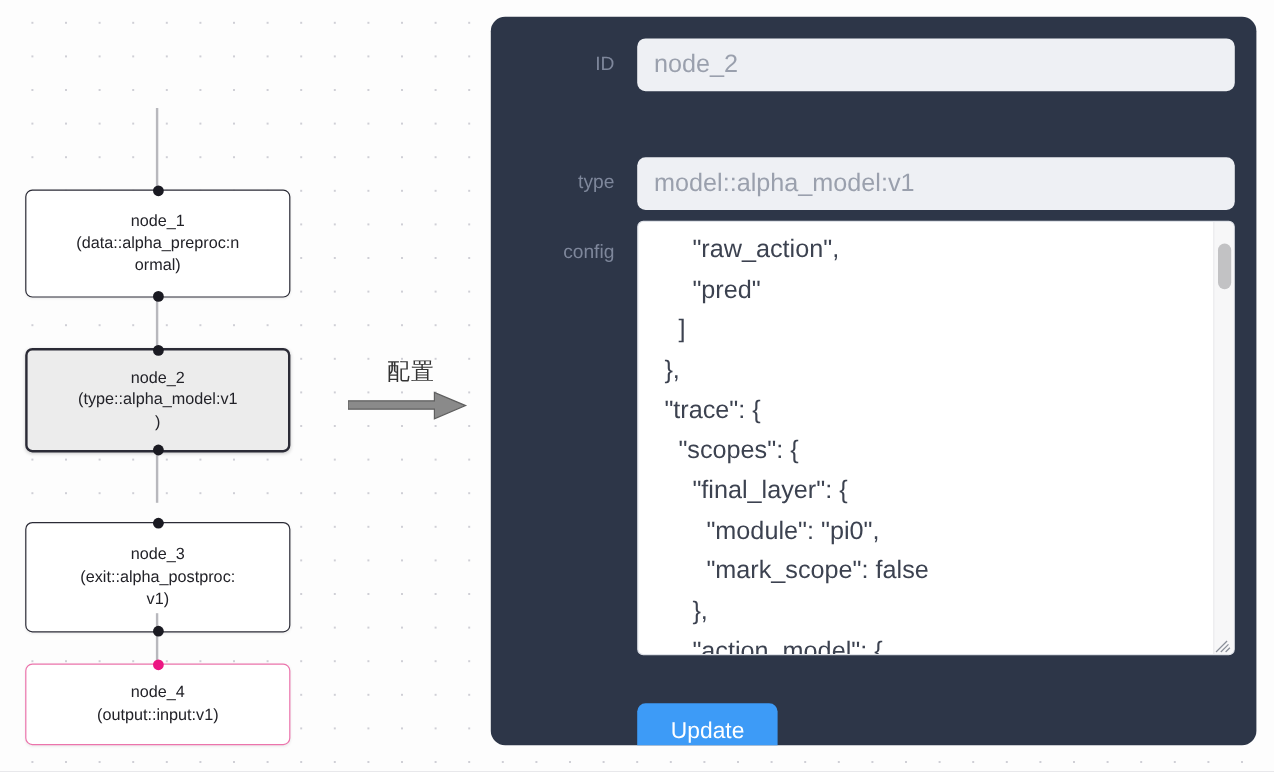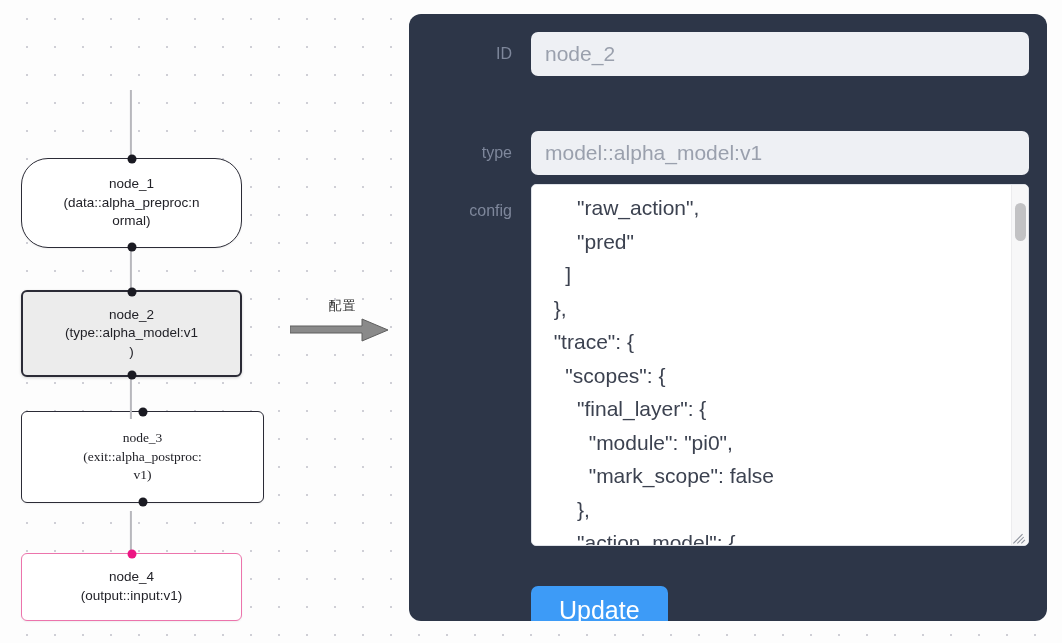--- a/index.html
+++ b/index.html
@@ -247,7 +247,7 @@
   <div class="edge" style="top:511px;height:42px;"></div>
 
 
-  <div class="node" style="left:21px; top:158px; width:221px; height:90px;border-radius:27px;">
+  <div class="node" style="left:21px; top:158px; width:221px; height:90px;">
     <span class="nline">node_1</span>
     <span class="nline">(data::alpha_preproc:n</span>
     <span class="nline">ormal)</span>

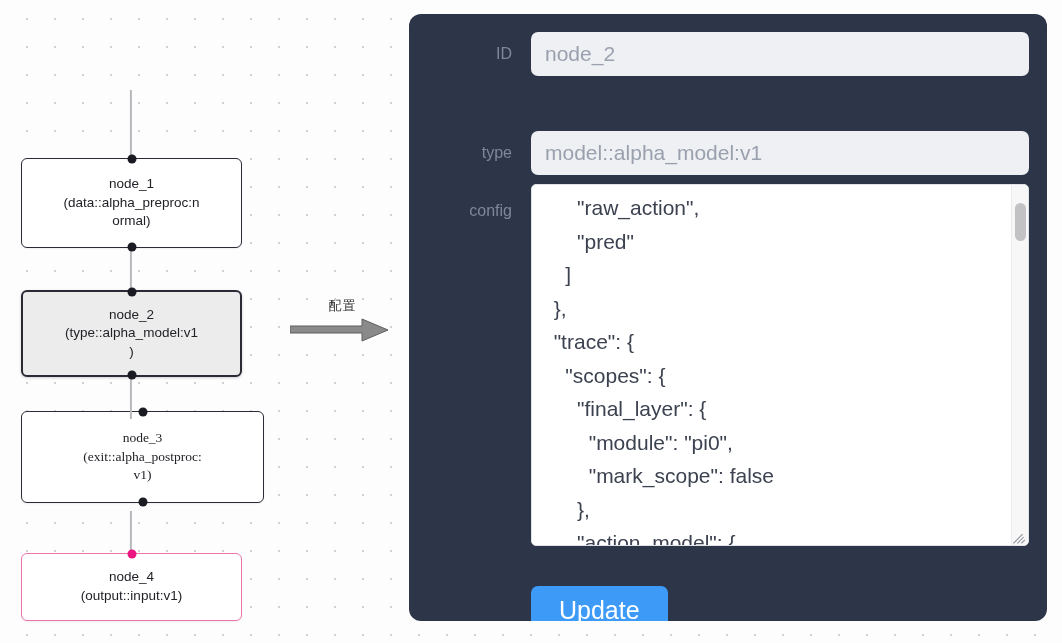--- a/index.html
+++ b/index.html
@@ -90,7 +90,7 @@
     z-index: 6;
   }
   #annotation .anno-text {
-    font-size: 13px;
+    font-size: 19px;
     color: #333333;
     text-align: center;
     letter-spacing: 1px;

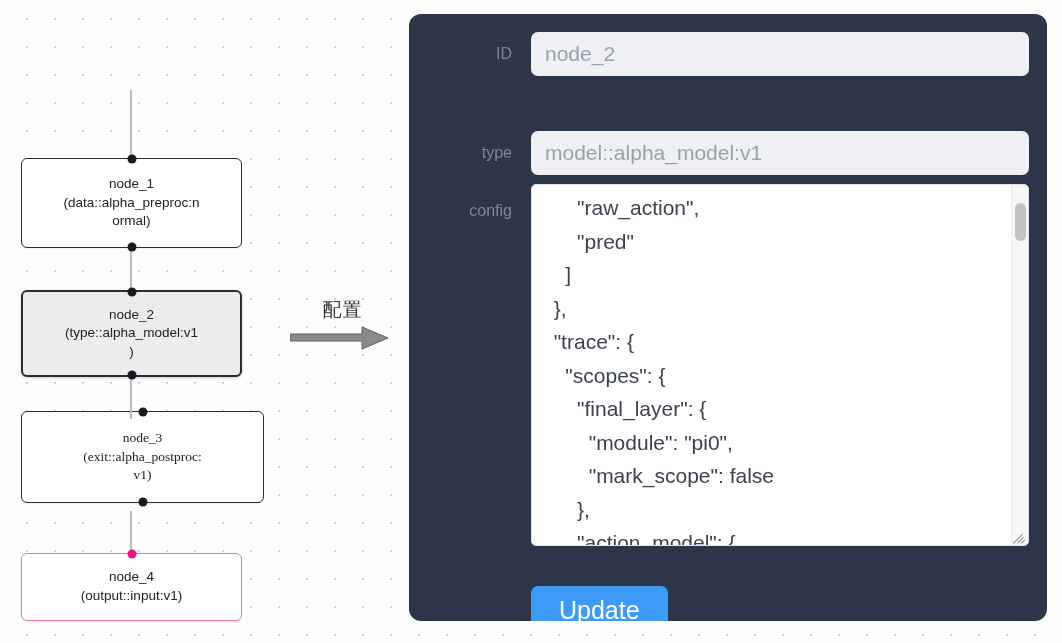--- a/index.html
+++ b/index.html
@@ -263,7 +263,7 @@
     <span class="handle bottom"></span>
   </div>
 
-  <div class="node" style="left:21px; top:411px; width:243px; height:92px;font-family:Liberation Serif, serif;">
+  <div class="node" style="left:21px; top:435px; width:221px; height:92px;">
     <span class="nline">node_3</span>
     <span class="nline">(exit::alpha_postproc:</span>
     <span class="nline">v1)</span>

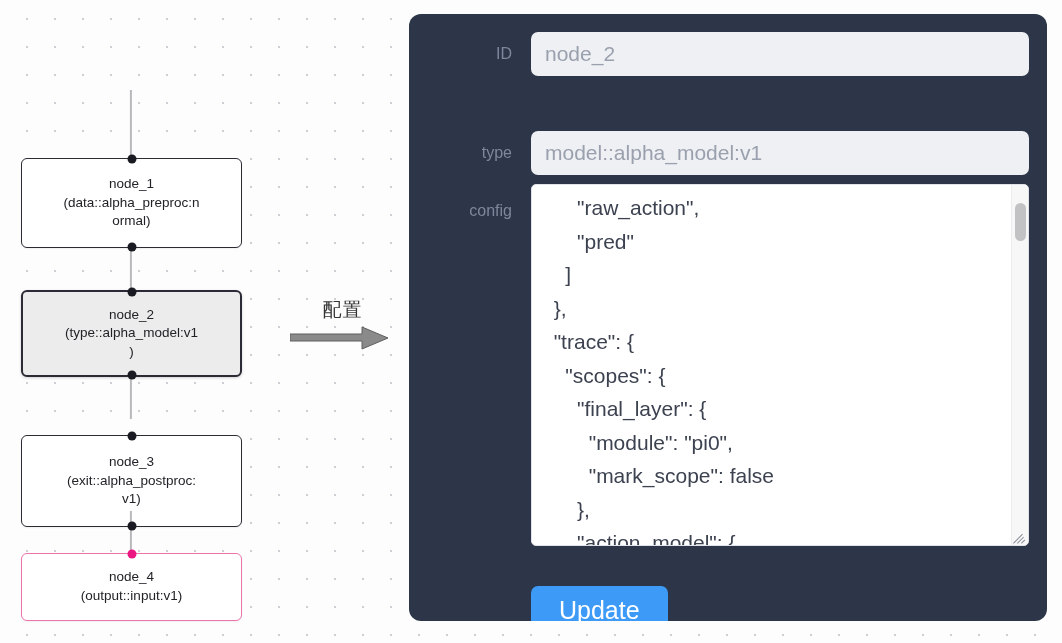--- a/index.html
+++ b/index.html
@@ -228,7 +228,7 @@
     color: #ffffff;
     border: none;
     border-radius: 7px 7px 0 0;
-    font-size: 25px;
+    font-size: 19px;
     font-family: "Liberation Sans", sans-serif;
     line-height: 48px;
     text-align: center;

